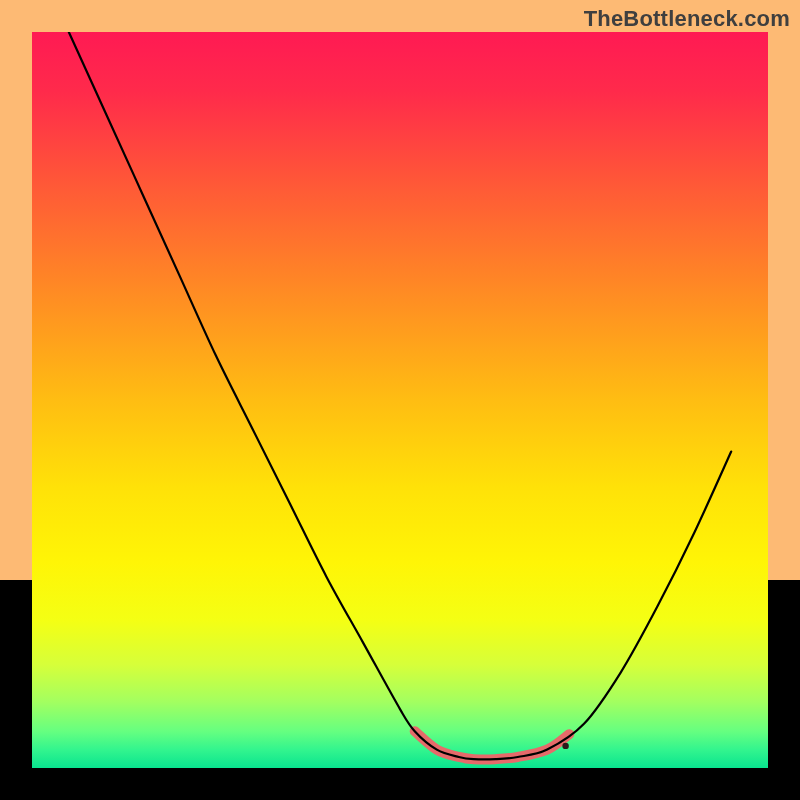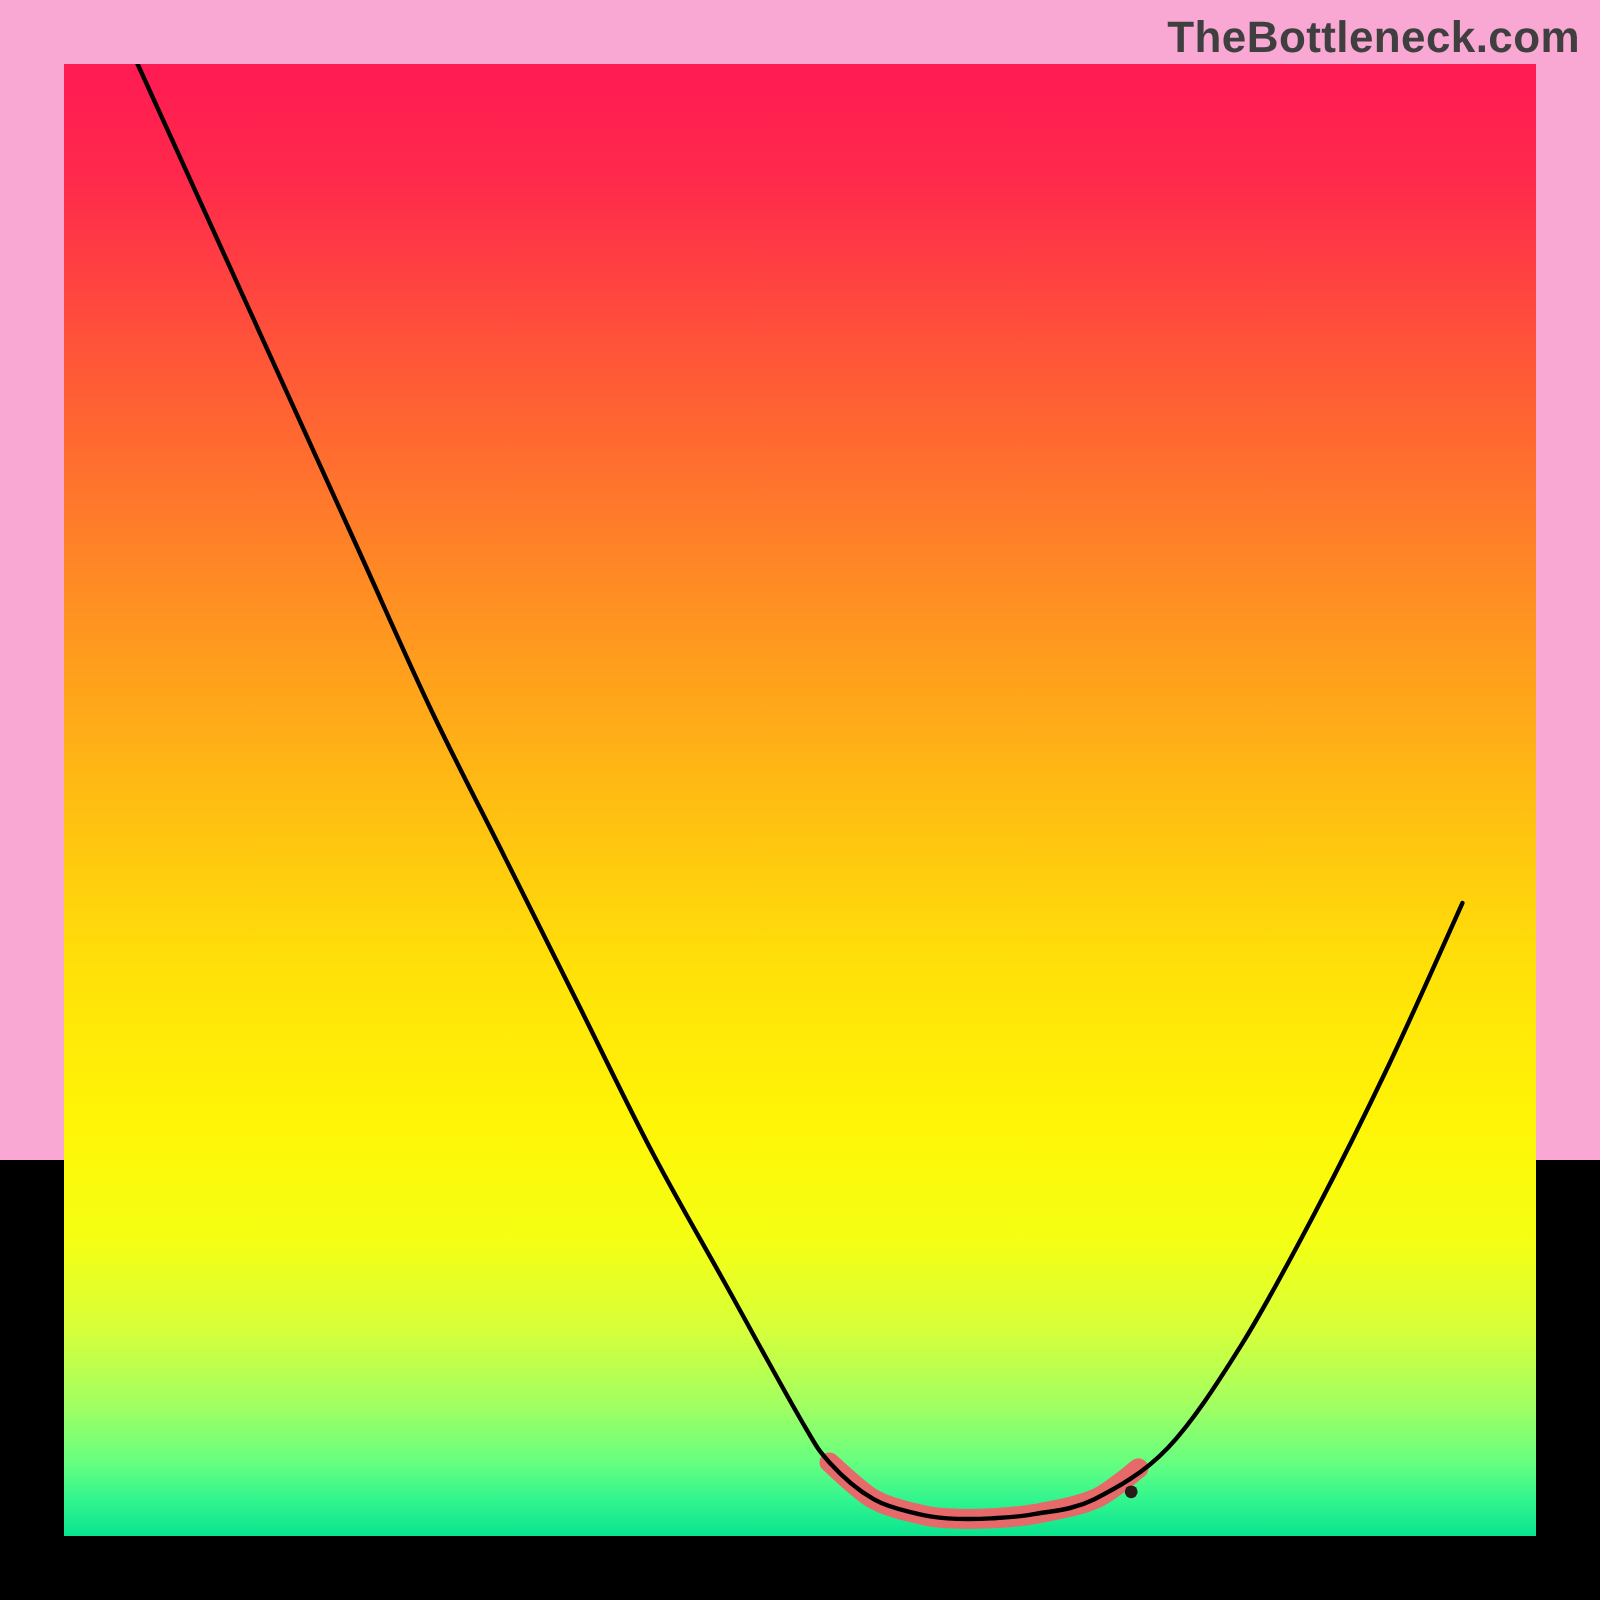--- a/index.html
+++ b/index.html
@@ -17,7 +17,7 @@
     top: 0;
     width: 800px;
     height: 580px;
-    background: #f9a8d4;
+    background: #fdba74;
   }
   .plot-area {
     position: absolute;

